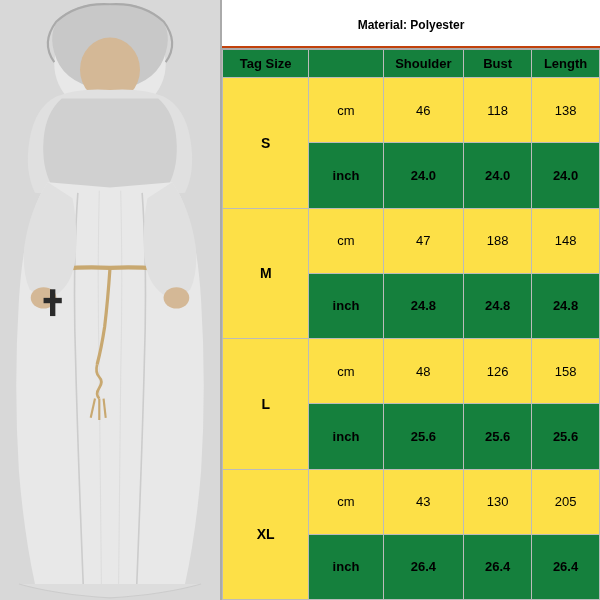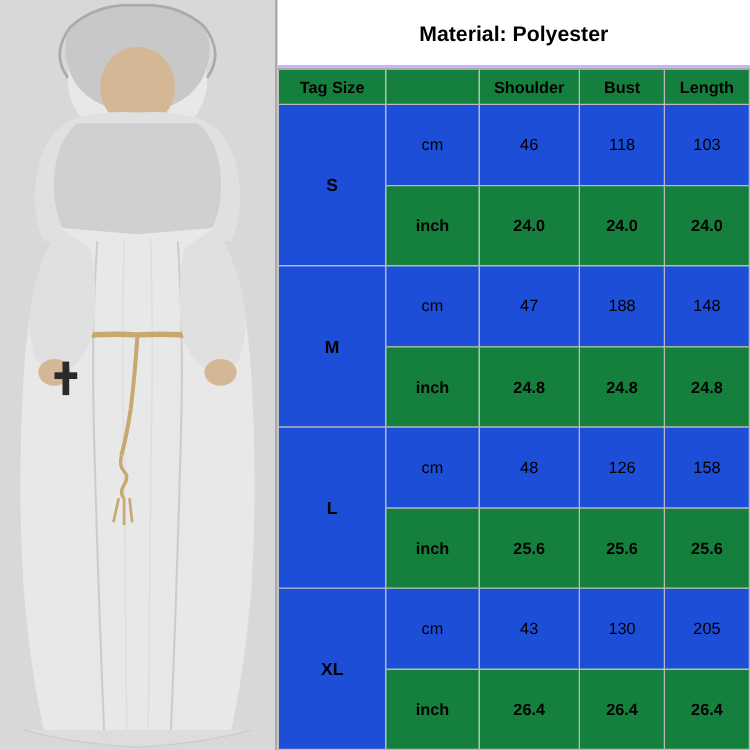--- a/index.html
+++ b/index.html
@@ -41,10 +41,10 @@
 
     .material-header {
       text-align: center;
-      font-size: 17px;
+      font-size: 12px;
       font-weight: bold;
       padding: 18px 10px 14px 10px;
-      border-bottom: 2px solid #c4b5fd;
+      border-bottom: 2px solid #c2410c;
     }
 
     .size-table {

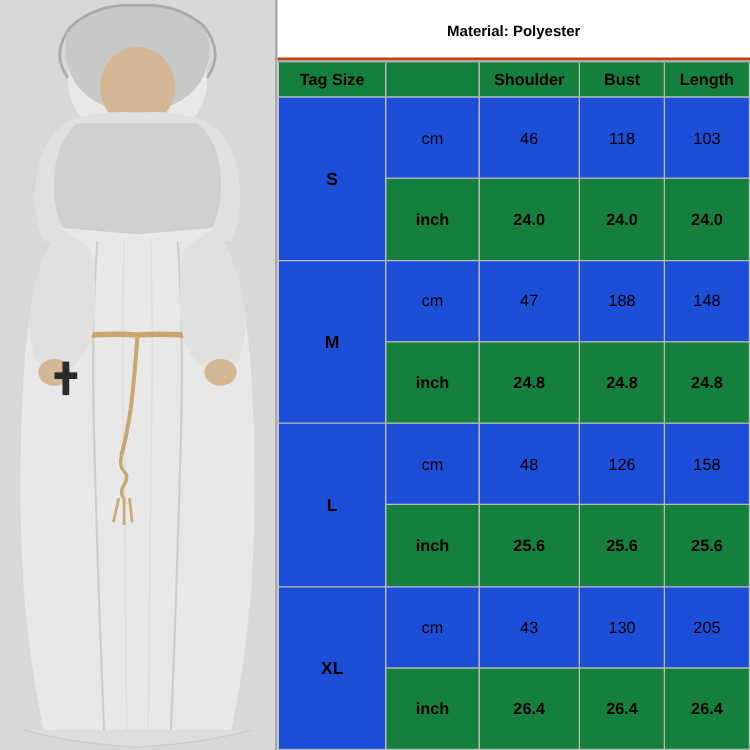--- a/index.html
+++ b/index.html
@@ -71,7 +71,7 @@
     .unit-col { width: 60px; }
     .val-col { width: 55px; }
 
-    .row-cm td { background: #1d4ed8; }
+    .row-cm td { background: #fde047; }
     .row-inch td { background: #15803d; font-weight: bold; }
 
     .size-label {

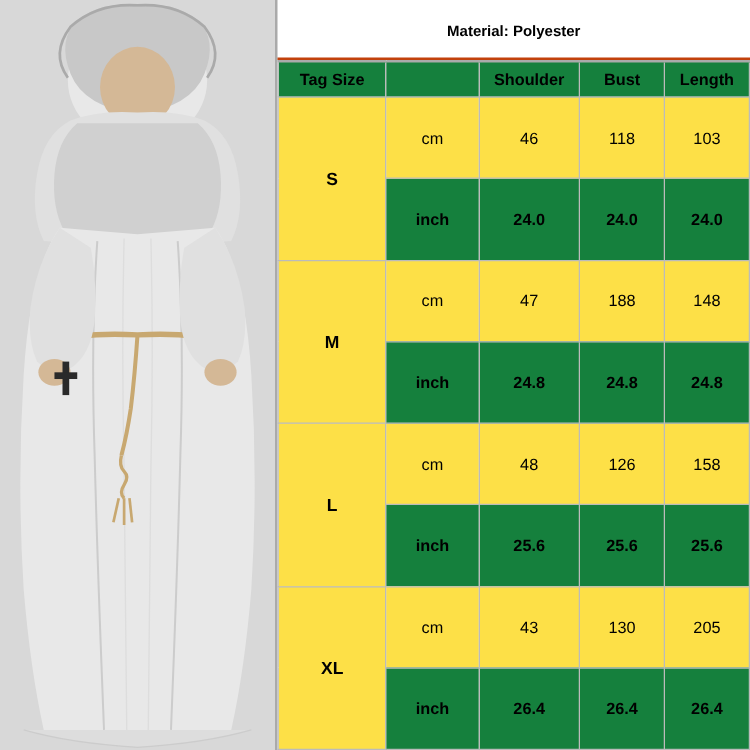--- a/index.html
+++ b/index.html
@@ -157,7 +157,7 @@
           <td>cm</td>
           <td>46</td>
           <td>118</td>
-          <td>103</td>
+          <td>138</td>
         </tr>
         <tr class="row-inch">
           <td>inch</td>

